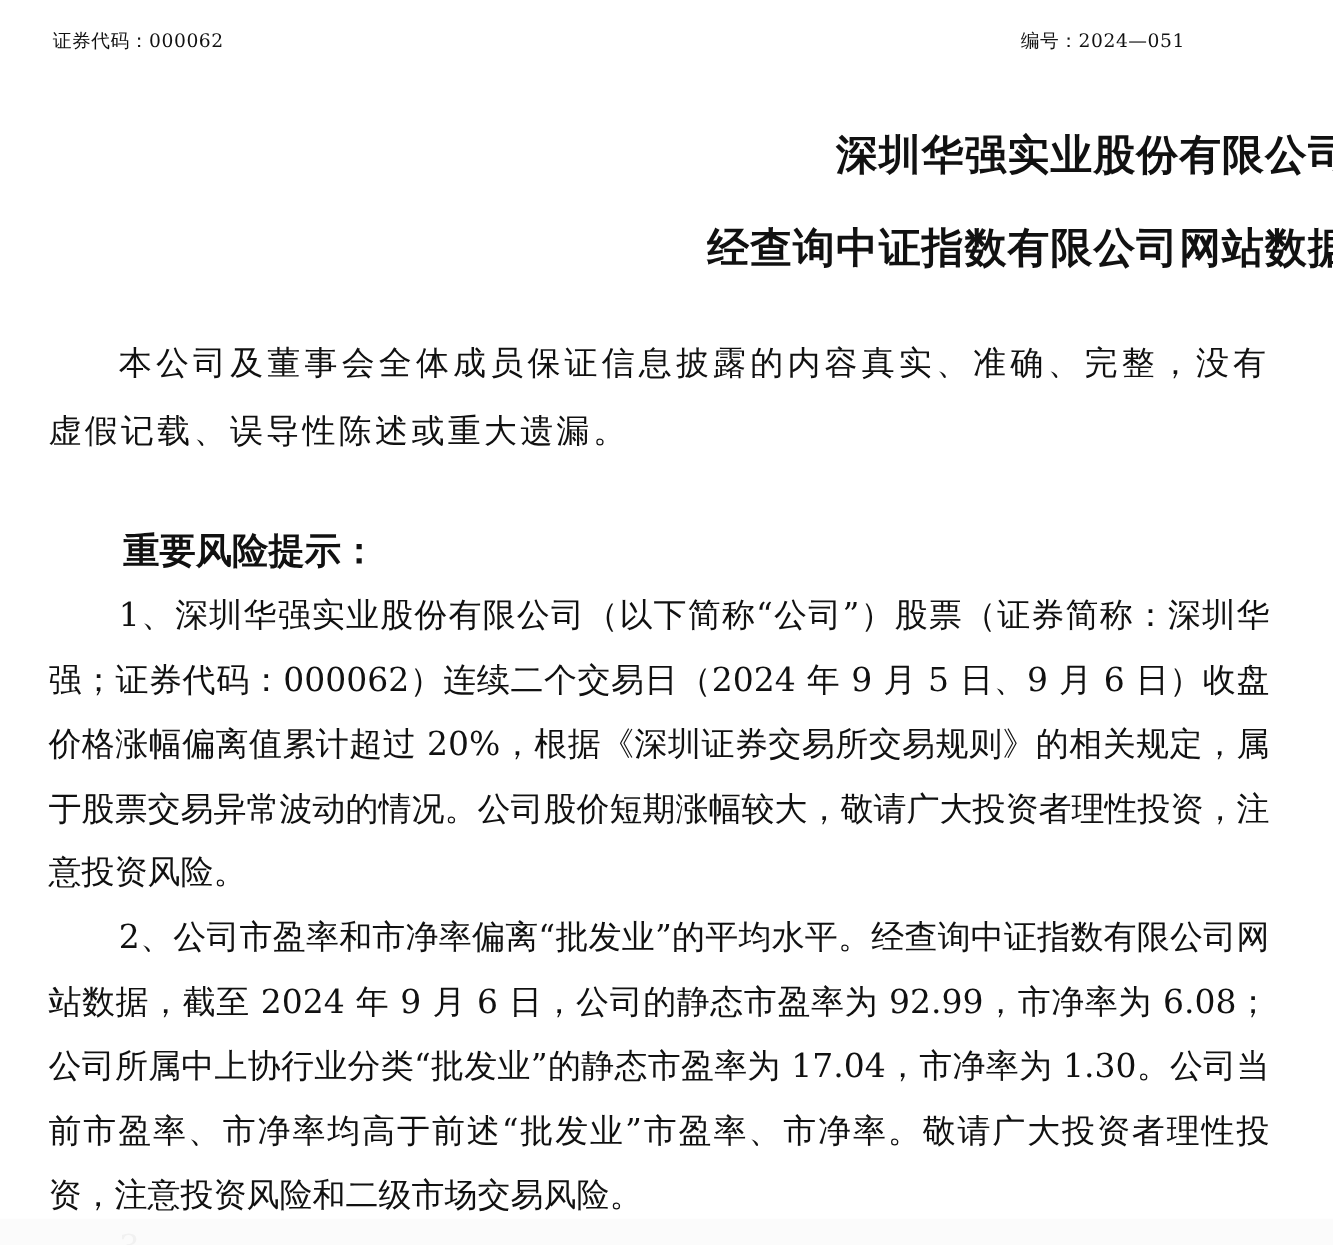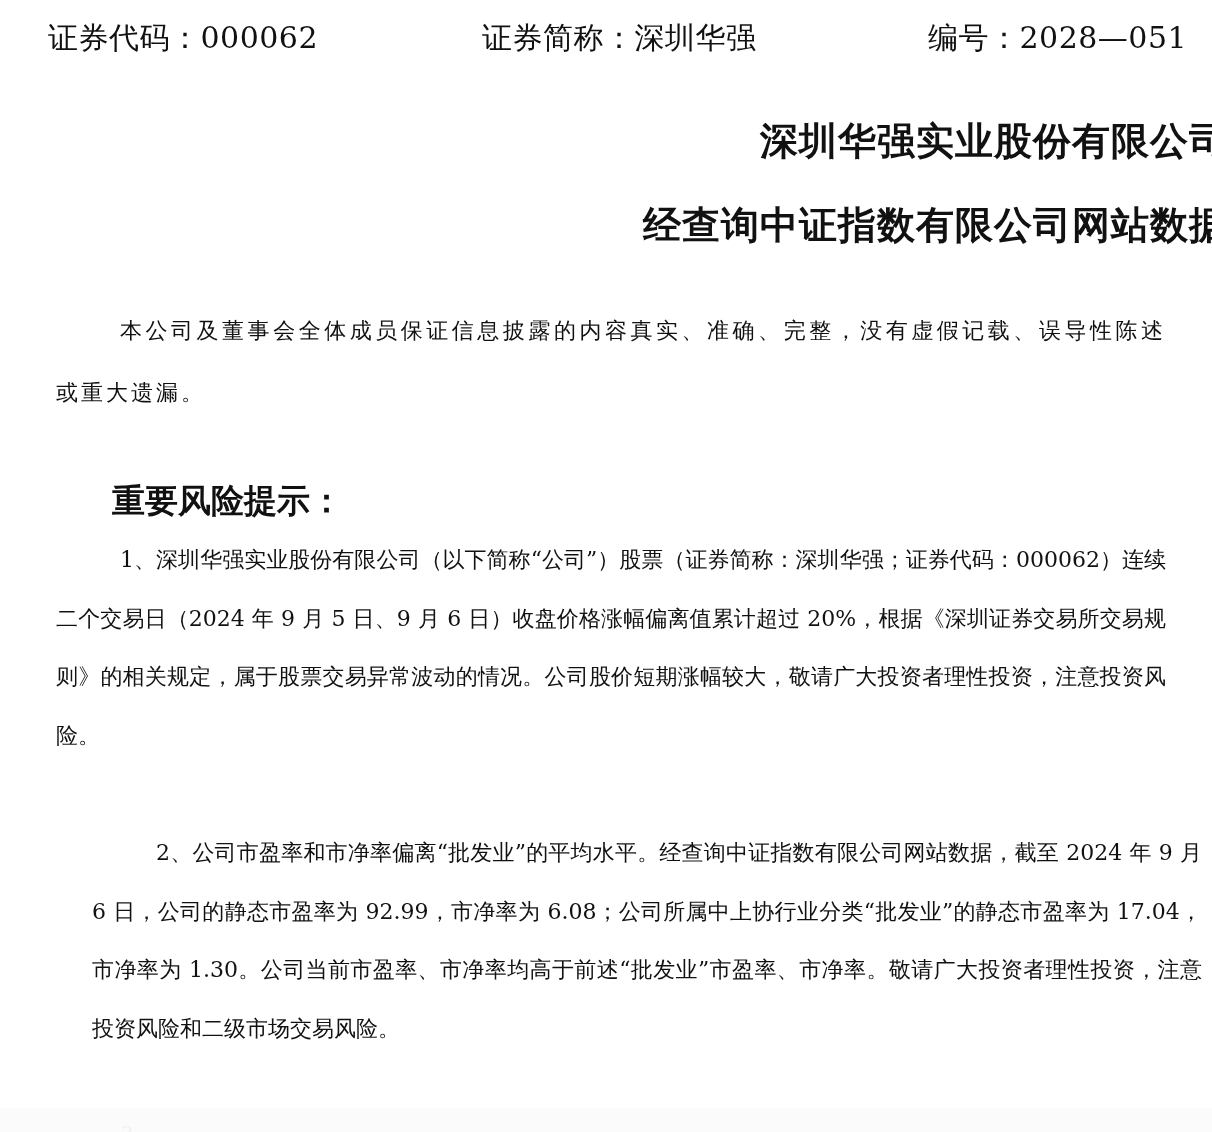--- a/index.html
+++ b/index.html
@@ -21,7 +21,7 @@
       left: 0;
       width: 1212px;
       height: 44px;
-      font-size: 30px;
+      font-size: 17px;
       line-height: 44px;
       letter-spacing: 0.5px;
     }

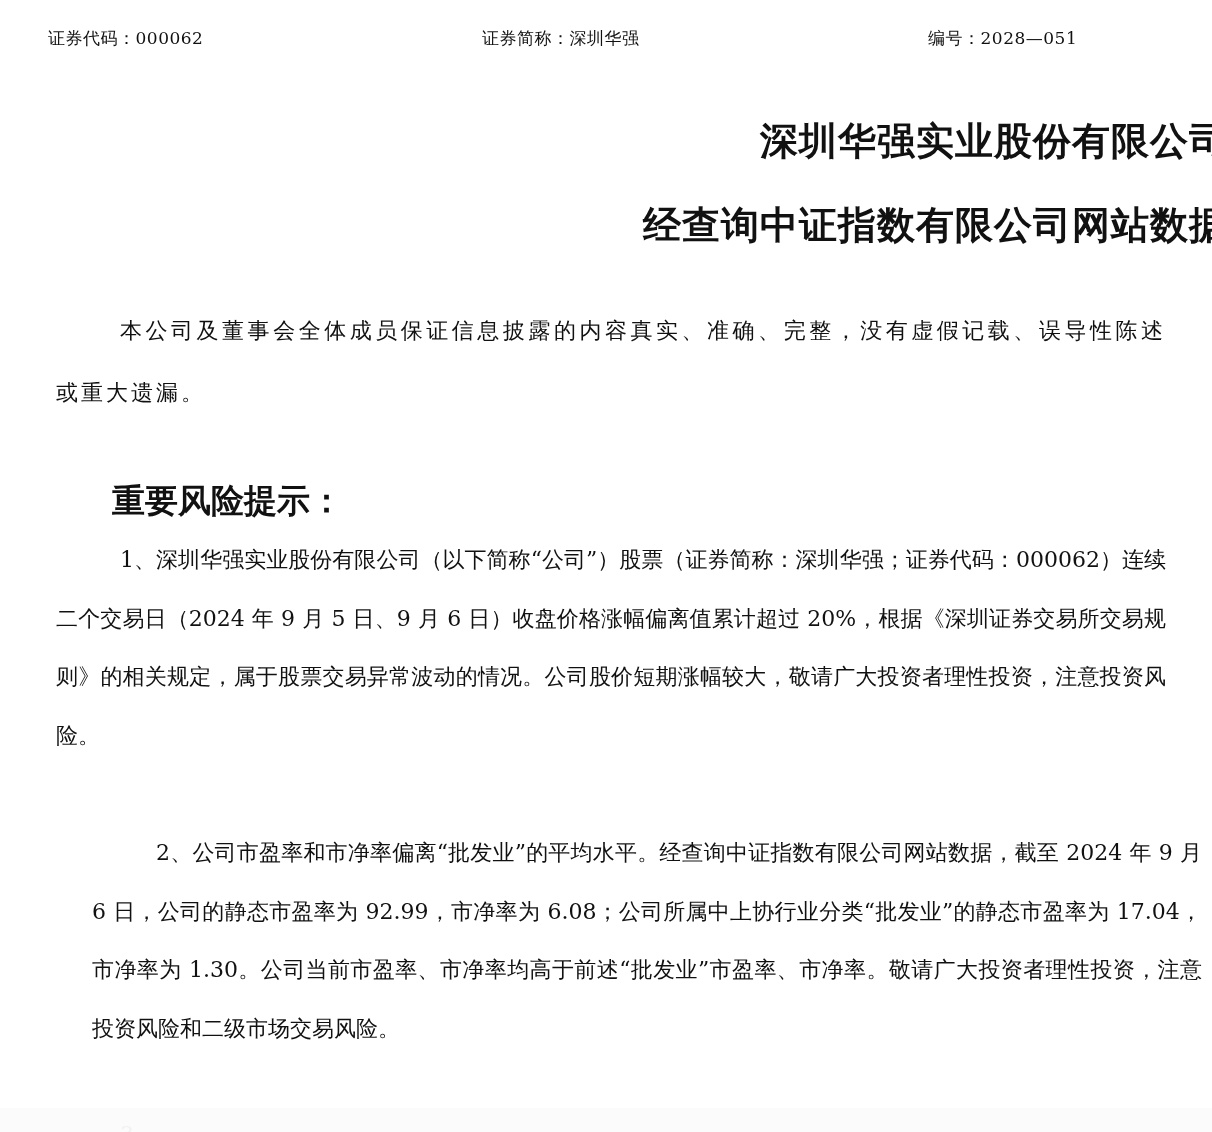--- a/index.html
+++ b/index.html
@@ -91,7 +91,6 @@
 
 <div class="header-row">
   <span class="hdr hdr-code">证券代码：000062</span>
-  <span class="hdr hdr-name">证券简称：深圳华强</span>
   <span class="hdr hdr-number">编号：2028—051</span>
 </div>
 

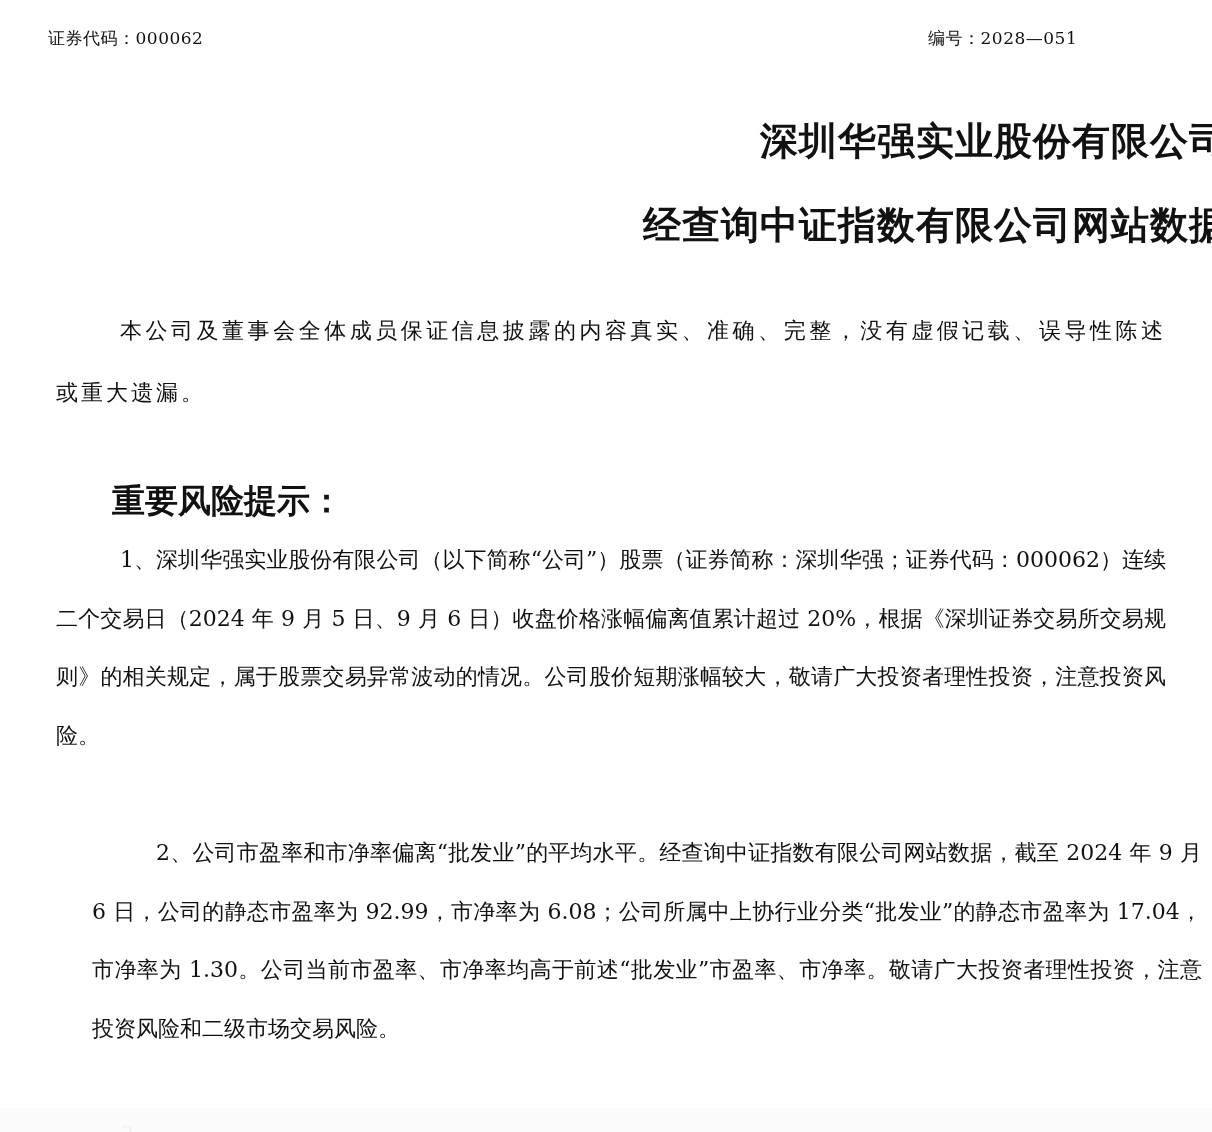--- a/index.html
+++ b/index.html
@@ -91,7 +91,7 @@
 
 <div class="header-row">
   <span class="hdr hdr-code">证券代码：000062</span>
-  <span class="hdr hdr-number">编号：2028—051</span>
+  <span class="hdr hdr-number">编号：2024—051</span>
 </div>
 
 <div class="title title-1">深圳华强实业股份有限公司</div>

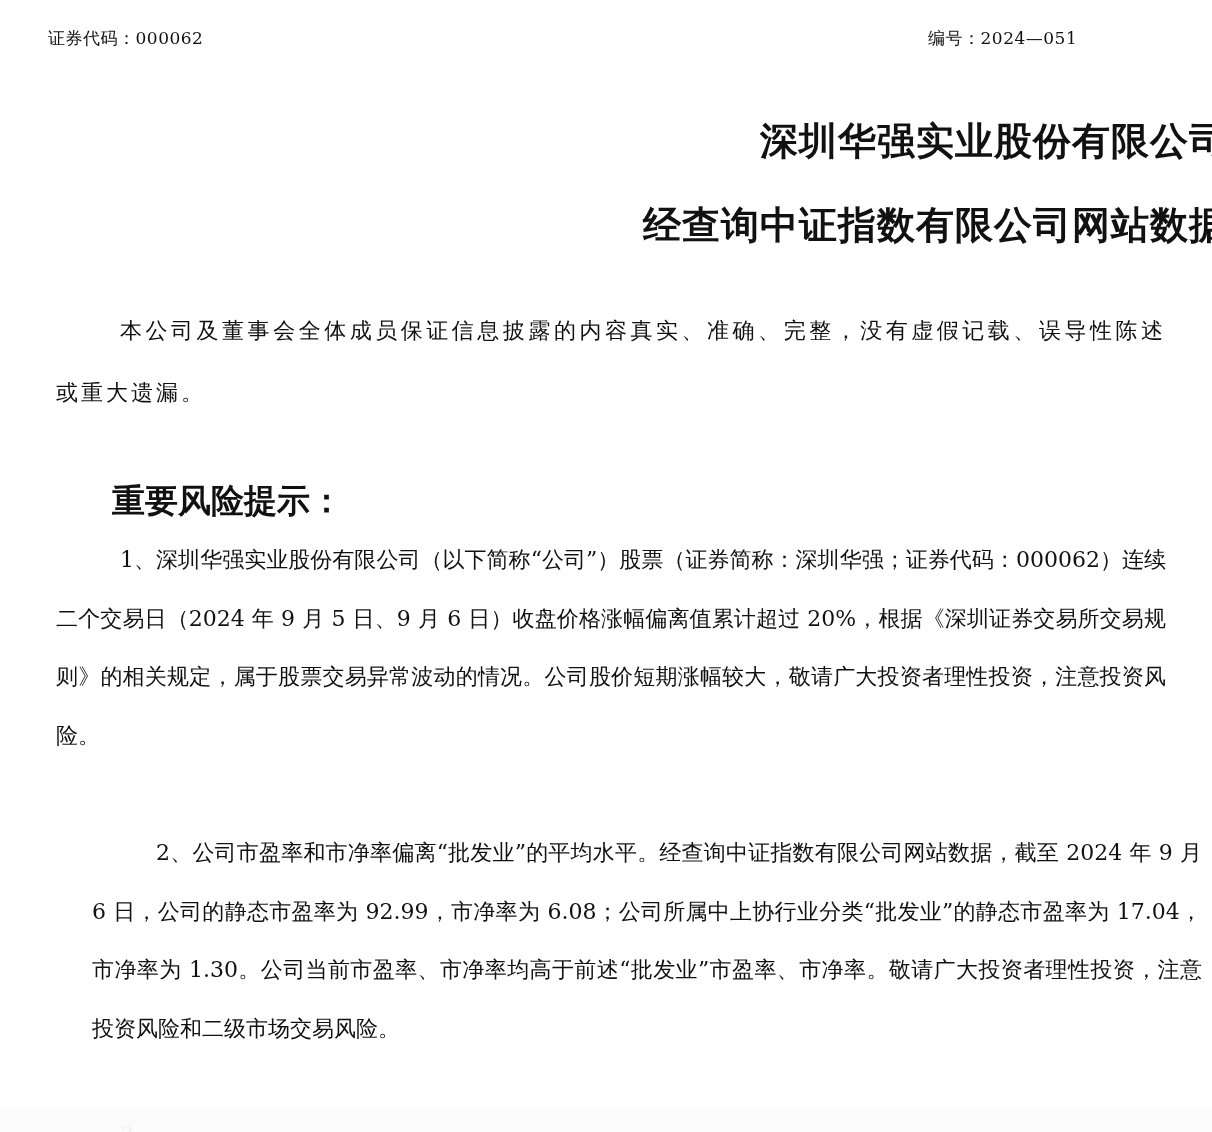--- a/index.html
+++ b/index.html
@@ -50,9 +50,9 @@
 
     .body-text {
       position: absolute;
-      left: 56px;
+      left: 44px;
       width: 1110px;
-      font-size: 22px;
+      font-size: 30px;
       line-height: 58.5px;
       text-align: justify;
       text-align-last: left;

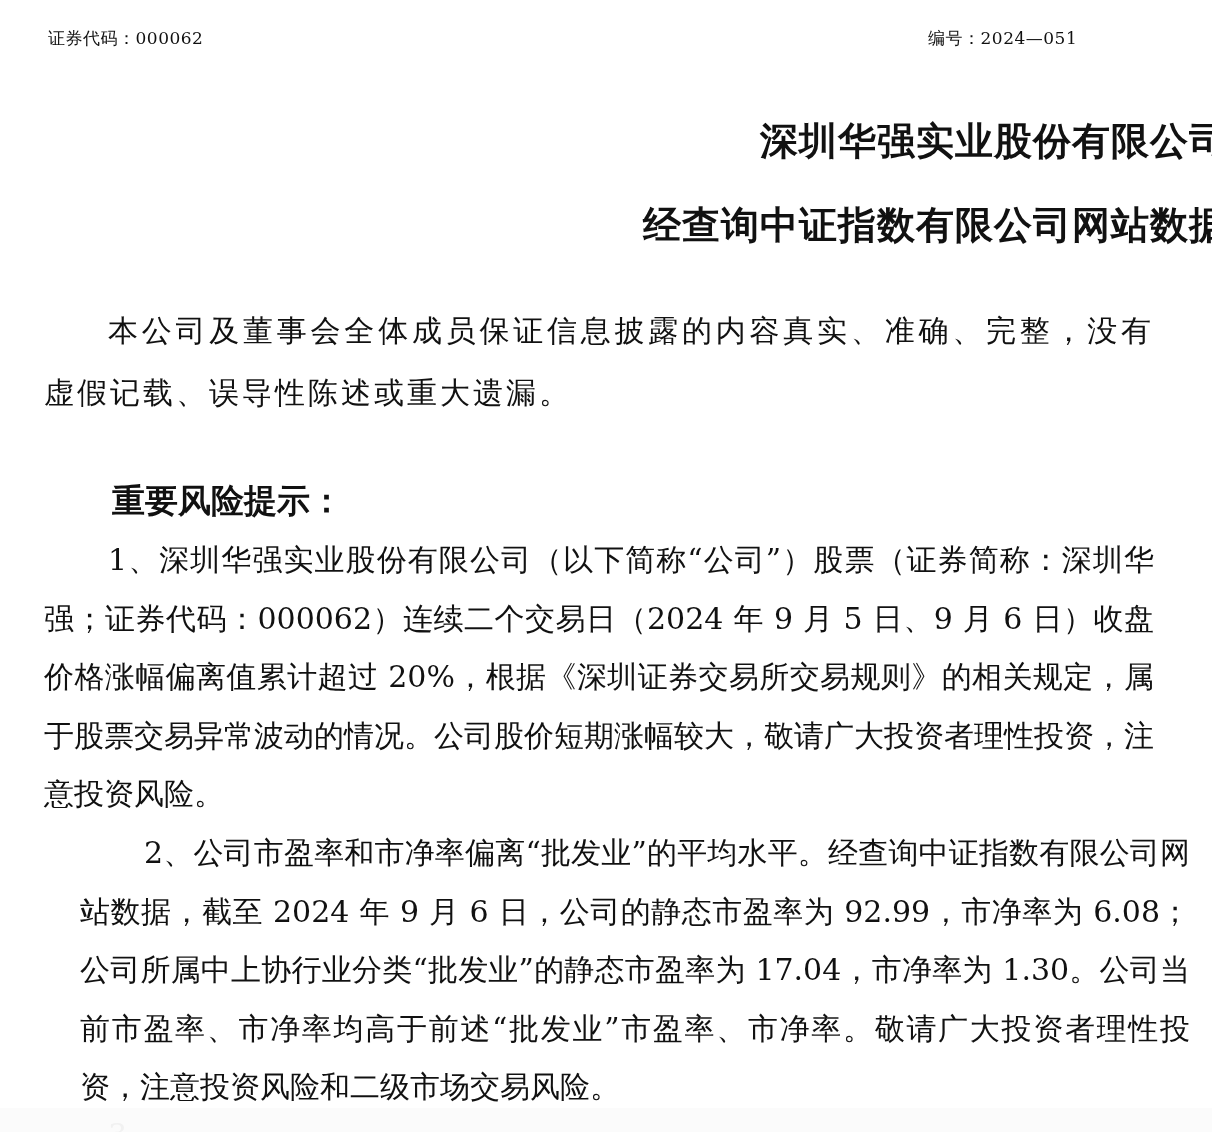--- a/index.html
+++ b/index.html
@@ -74,7 +74,7 @@
       line-height: 46px;
     }
     .point-1 { top: 531px; }
-    .point-2 { top: 824px; margin-left: 36px; }
+    .point-2 { top: 824px; }
     .point-3 { top: 1106px; color: #c8c8c8; }
 
     .bottom-fade {

